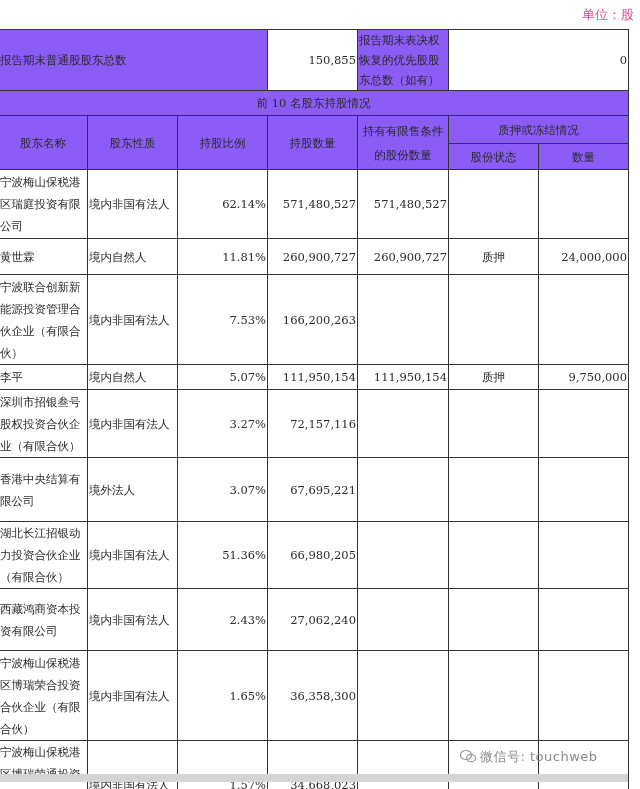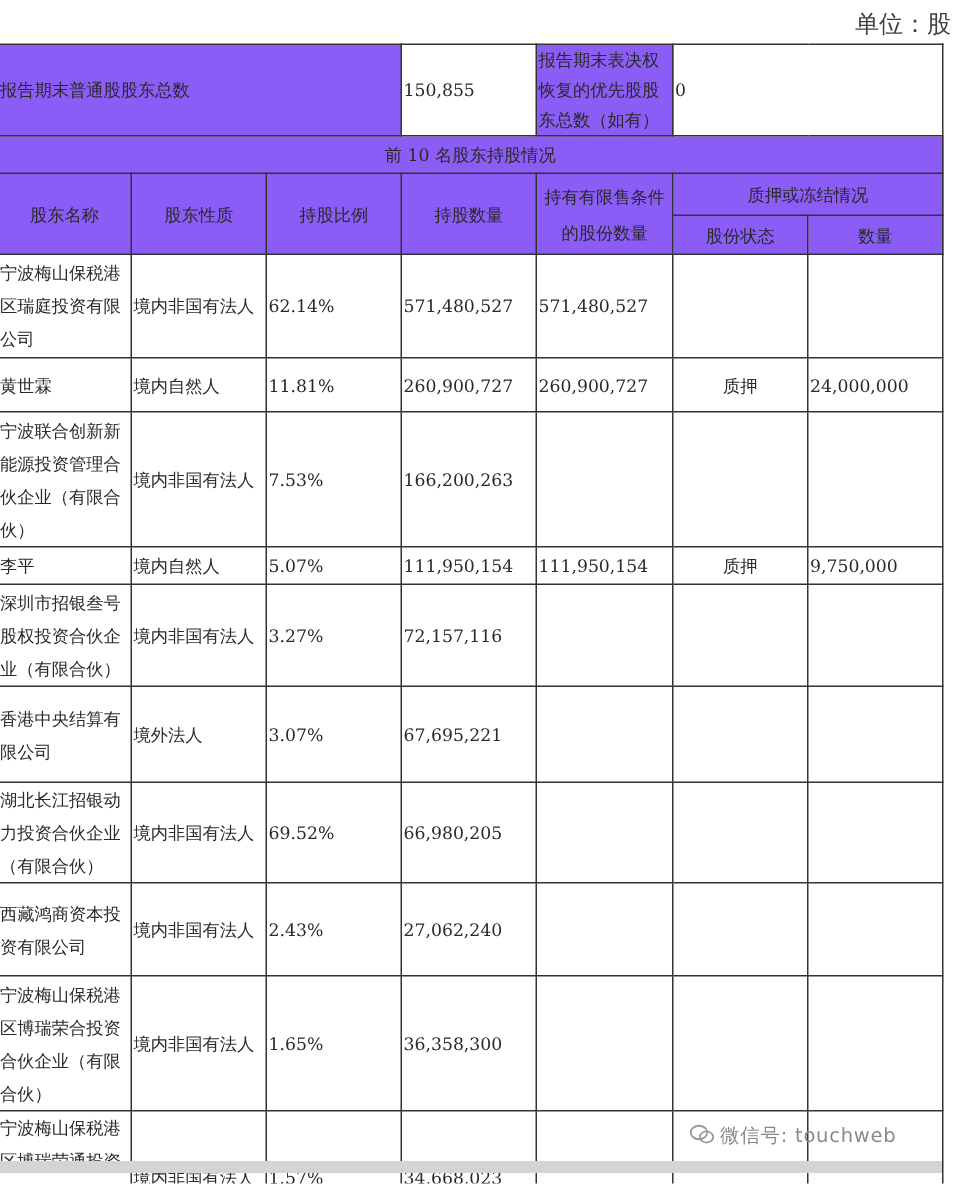--- a/index.html
+++ b/index.html
@@ -5,7 +5,7 @@
   html, body { margin:0; padding:0; background:#ffffff; }
   body { width:640px; height:789px; position:relative; overflow:hidden;
          font-family:"DejaVu Serif","Liberation Serif",serif; color:#2a2a2a; }
-  .unit { position:absolute; top:6px; right:6px; font-size:16px; color:#404040; }
+  .unit { position:absolute; top:6px; right:6px; font-size:13px; color:#ec4899; }
   .tbl { position:absolute; left:-2px; top:29px; border-collapse:collapse; table-layout:fixed; }
   .tbl td { border:1.5px solid #333; font-size:11.5px; line-height:22px; padding:0 1px; vertical-align:middle; }
   .gray { background:#8b5cf6; }

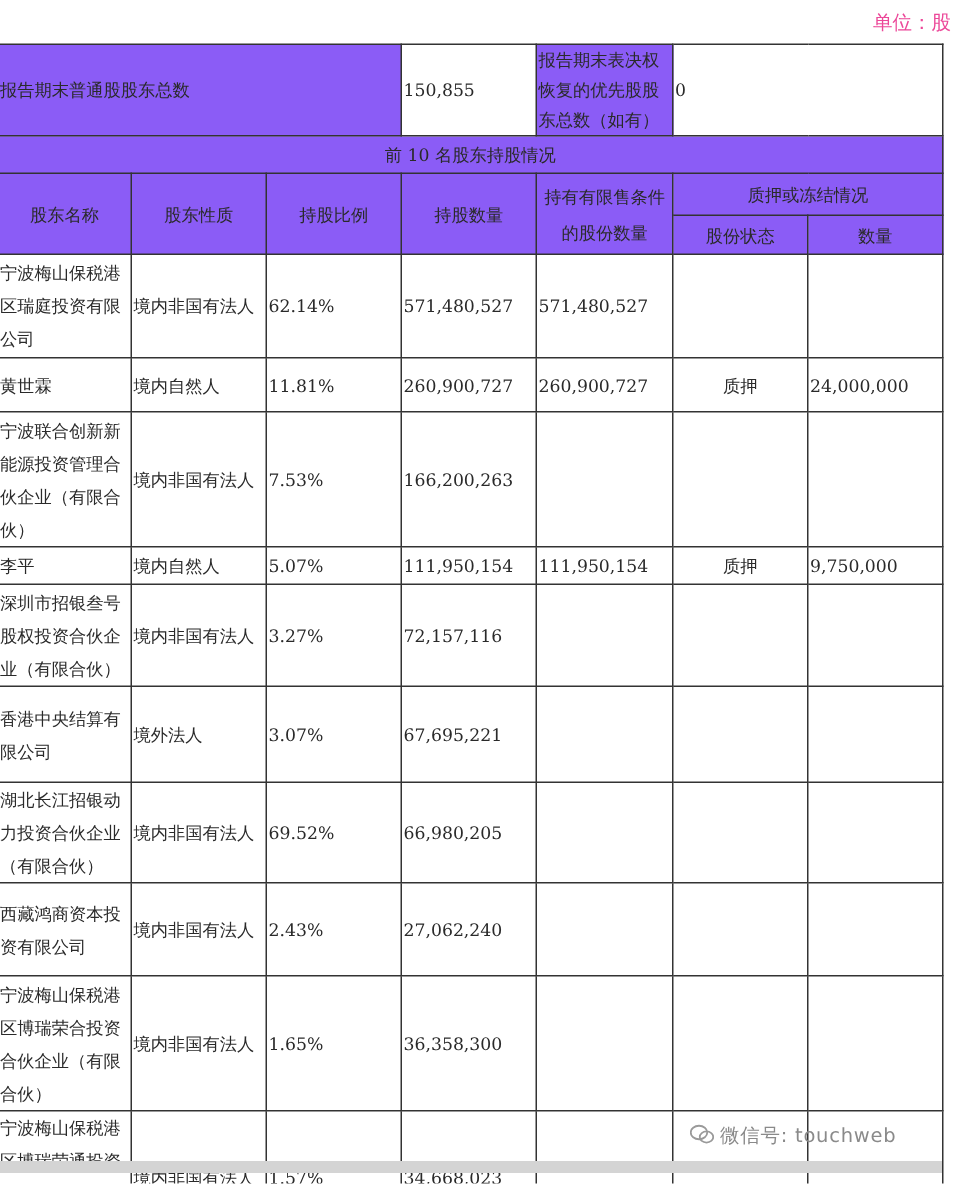--- a/index.html
+++ b/index.html
@@ -10,7 +10,7 @@
   .tbl td { border:1.5px solid #333; font-size:11.5px; line-height:22px; padding:0 1px; vertical-align:middle; }
   .gray { background:#8b5cf6; }
   .c { text-align:center; }
-  .r { padding-right:1px !important; }
+  .r { text-align:right; padding-right:1px !important; }
   .l { text-align:left; }
   .footer-bar { position:absolute; left:0; top:774px; width:628px; height:8px; background:#d4d4d4; }
   .watermark { position:absolute; left:460px; top:748px; font-family:"DejaVu Sans",sans-serif;

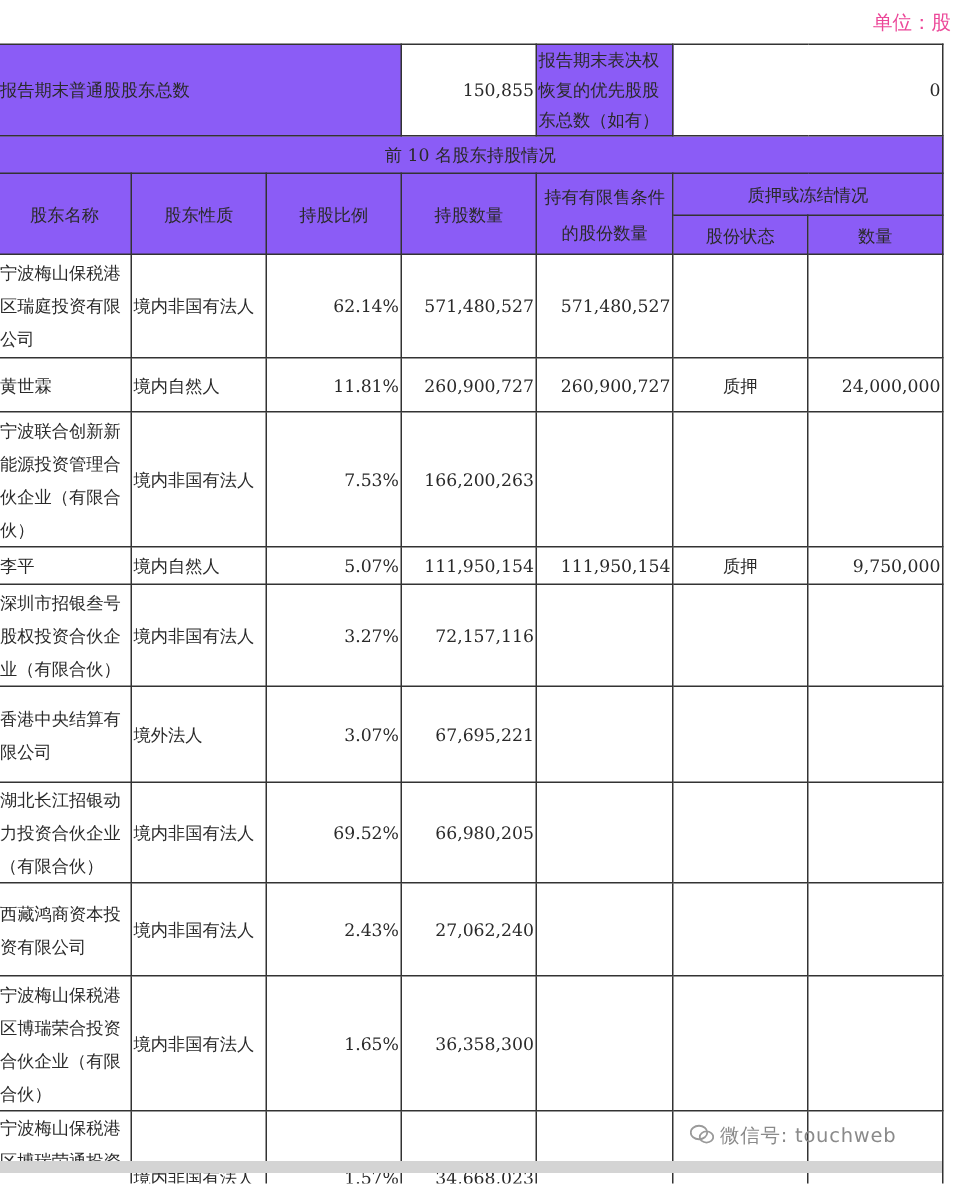--- a/index.html
+++ b/index.html
@@ -112,7 +112,7 @@
   <tr style="height:67px">
     <td class="l">湖北长江招银动力投资合伙企业（有限合伙）</td>
     <td class="l">境内非国有法人</td>
-    <td class="r">69.52%</td>
+    <td class="r">51.36%</td>
     <td class="r">66,980,205</td>
     <td class="r"></td>
     <td class="c"></td>

